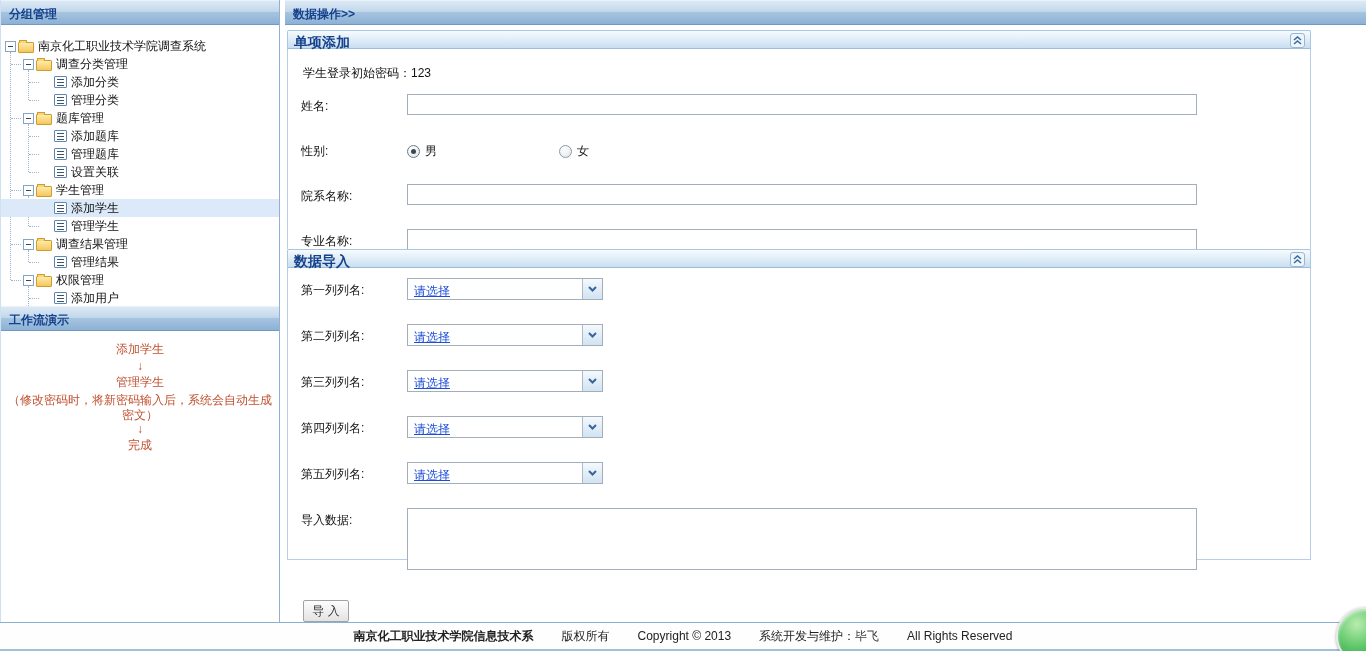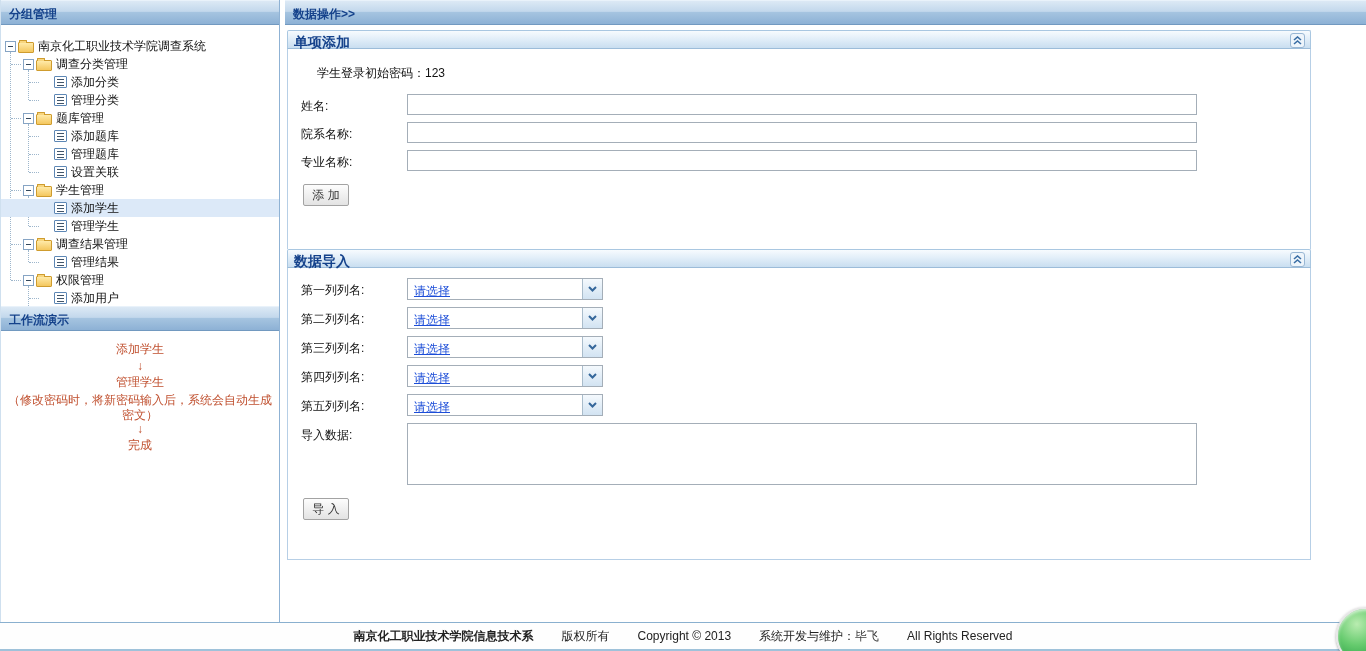--- a/index.html
+++ b/index.html
@@ -81,7 +81,7 @@
     display:flex; align-items:center; justify-content:center; cursor:pointer; padding:0;
   }
   .form-area { padding:14px 12px 0 13px; }
-  .note-line { margin:2px 0 12px 16px; color:#111; }
+  .note-line { margin:2px 0 12px 2px; color:#111; }
   .frow { display:flex; margin-bottom:7px; }
   .frow .flabel { width:106px; padding-top:4px; color:#111; }
   .txt-input {

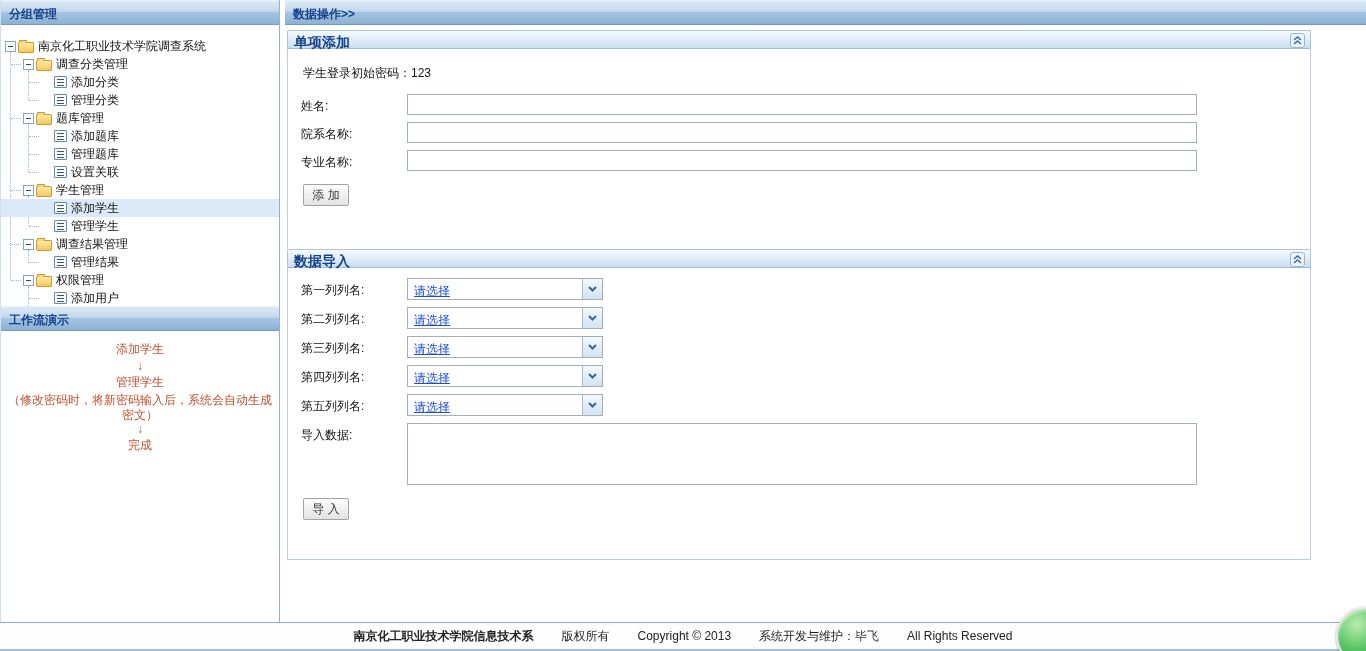--- a/index.html
+++ b/index.html
@@ -82,7 +82,7 @@
   }
   .form-area { padding:14px 12px 0 13px; }
   .note-line { margin:2px 0 12px 2px; color:#111; }
-  .frow { display:flex; margin-bottom:7px; }
+  .frow { display:flex; margin-bottom:24px; }
   .frow .flabel { width:106px; padding-top:4px; color:#111; }
   .txt-input {
     width:790px; height:21px; border:1px solid #a4aeb8; background:#fff;

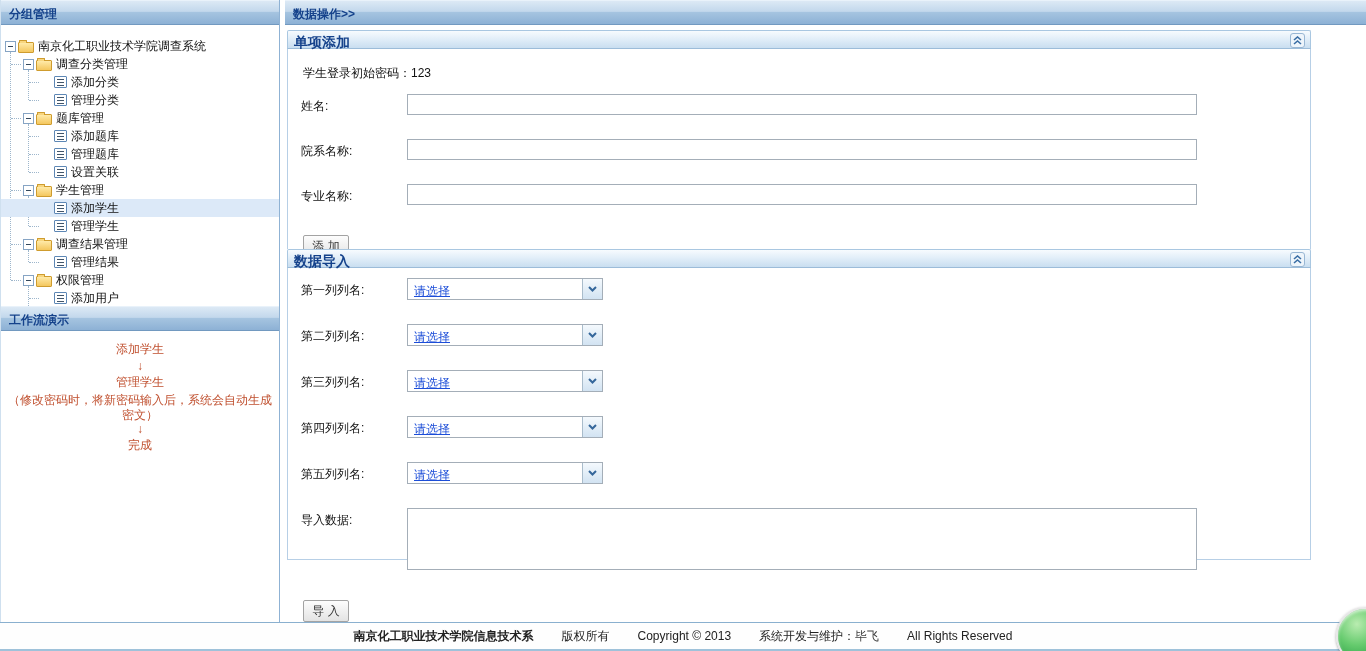--- a/index.html
+++ b/index.html
@@ -276,6 +276,19 @@
         <input class="txt-input" type="text" value="" style="">
       </div>
       <div class="frow">
+        <div class="flabel">性别:</div>
+        <div class="radio-group">
+          <span class="radio-item">
+            <span class="radio checked" id="radio-male"></span>
+            <span>男</span>
+          </span>
+          <span class="radio-item">
+            <span class="radio" id="radio-female"></span>
+            <span>女</span>
+          </span>
+        </div>
+      </div>
+      <div class="frow">
         <div class="flabel">院系名称:</div>
         <input class="txt-input" type="text" value="" style="">
       </div>

